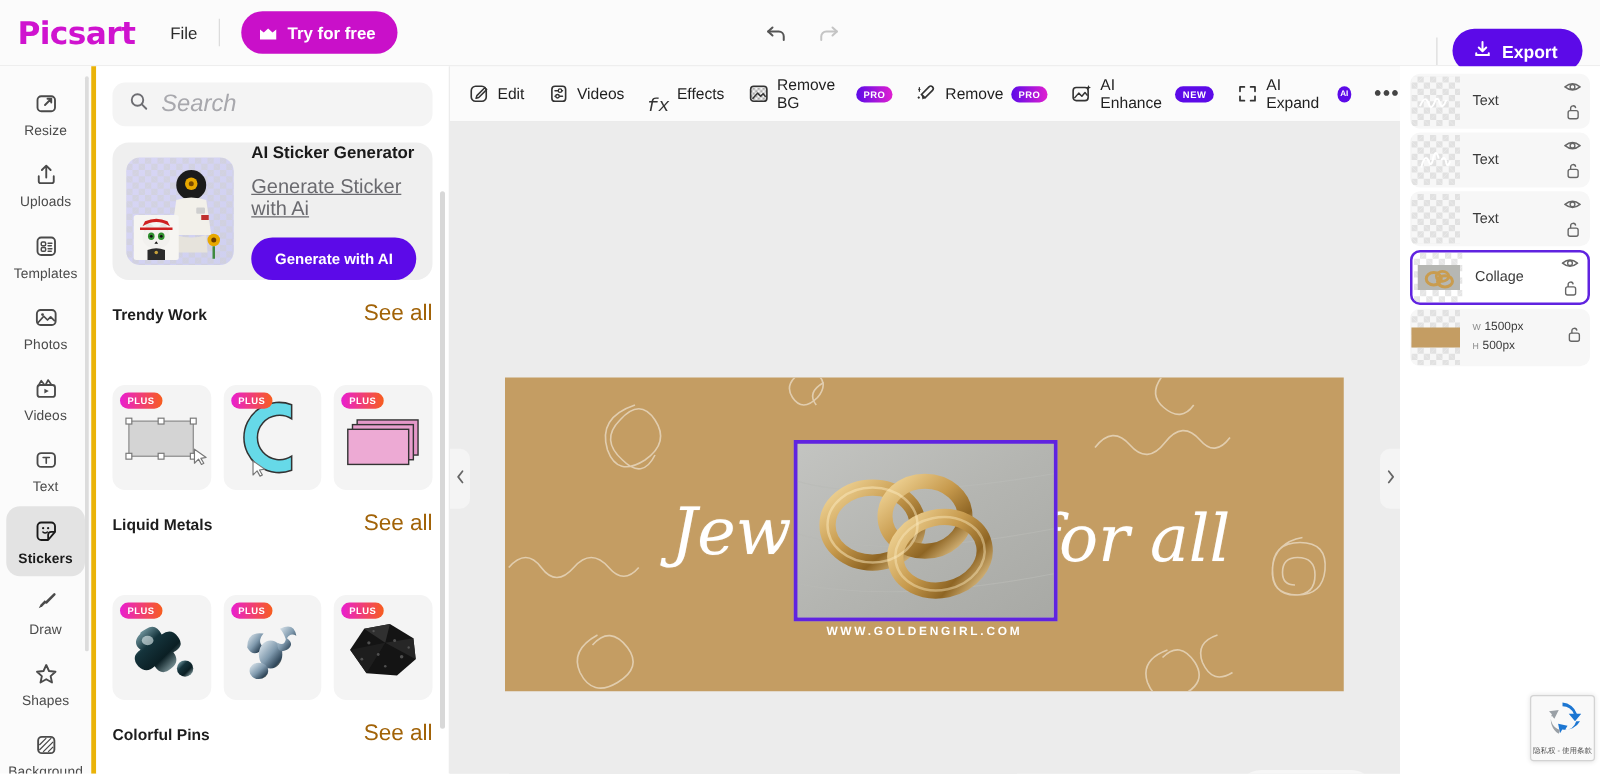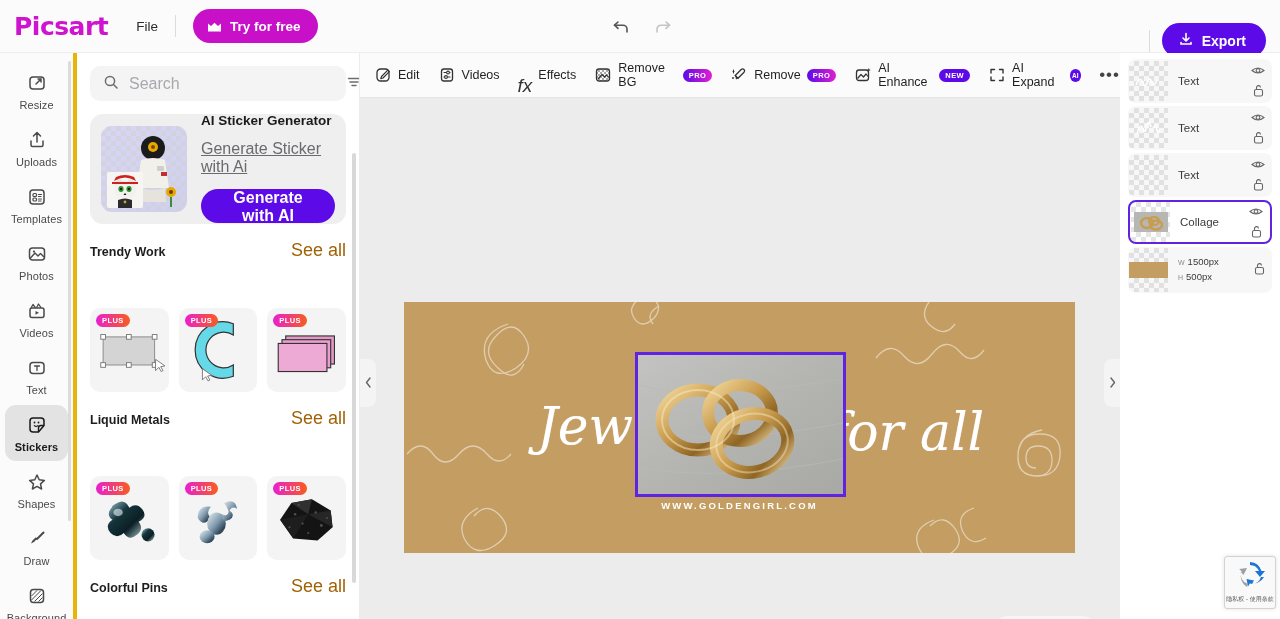--- a/index.html
+++ b/index.html
@@ -79,7 +79,7 @@
   }
   .search-input {
     border: none; background: transparent; outline: none; flex: 1;
-    font-size: 16px; color: #0f766e; font-family: "Liberation Sans", sans-serif;
+    font-size: 19px; color: #0f766e; font-family: "Liberation Sans", sans-serif; font-style: italic;
   }
   .search-input::placeholder { color: #a8a8ad; }
   .ai-card {

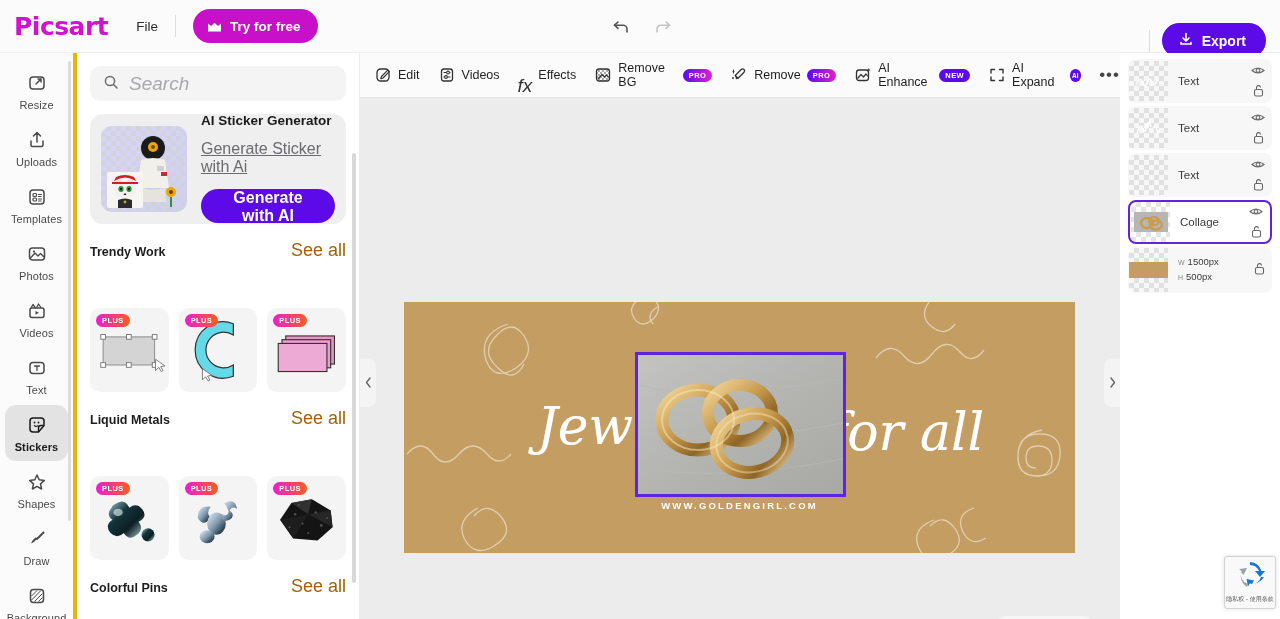--- a/index.html
+++ b/index.html
@@ -612,7 +612,7 @@
       </div>
 
       <div class="tool">
-        <span style="font-size:19px;font-family:Liberation Sans, sans-serif;font-style:italic;color:#333;margin-top:21px;">fx</span>
+        <span style="font-size:15px;font-family:Liberation Mono, monospace;font-style:italic;color:#333;margin-top:21px;">fx</span>
         <span>Effects</span>
       </div>
 

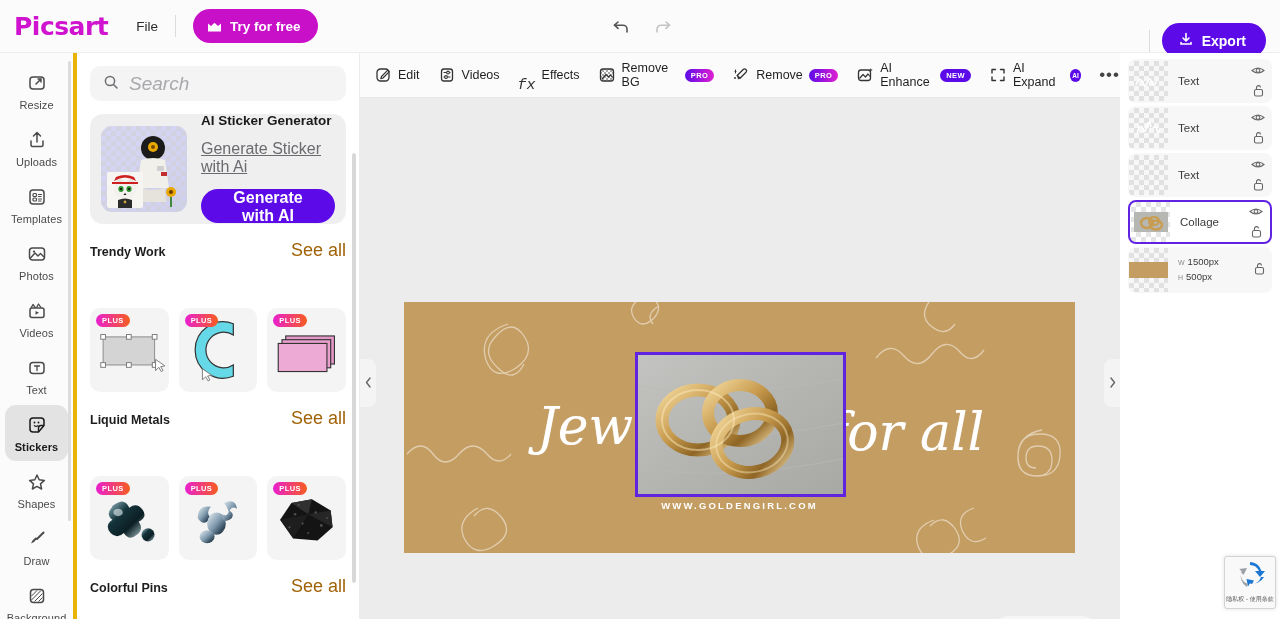--- a/index.html
+++ b/index.html
@@ -107,7 +107,7 @@
   .ai-sub { font-size: 16px; color: #6a6a6f; margin-top: 12px; text-decoration: underline; }
   .ai-btn {
     margin-top: 13px; height: 34px; padding: 0 19px; border: none; border-radius: 18px;
-    background: #5c0ae8; color: #fff; font-size: 16px; font-weight: bold; cursor: pointer;
+    background: #5c0ae8; color: #fff; font-size: 12px; font-weight: bold; cursor: pointer;
     font-family: "Liberation Sans", sans-serif;
   }
   .sec-head {

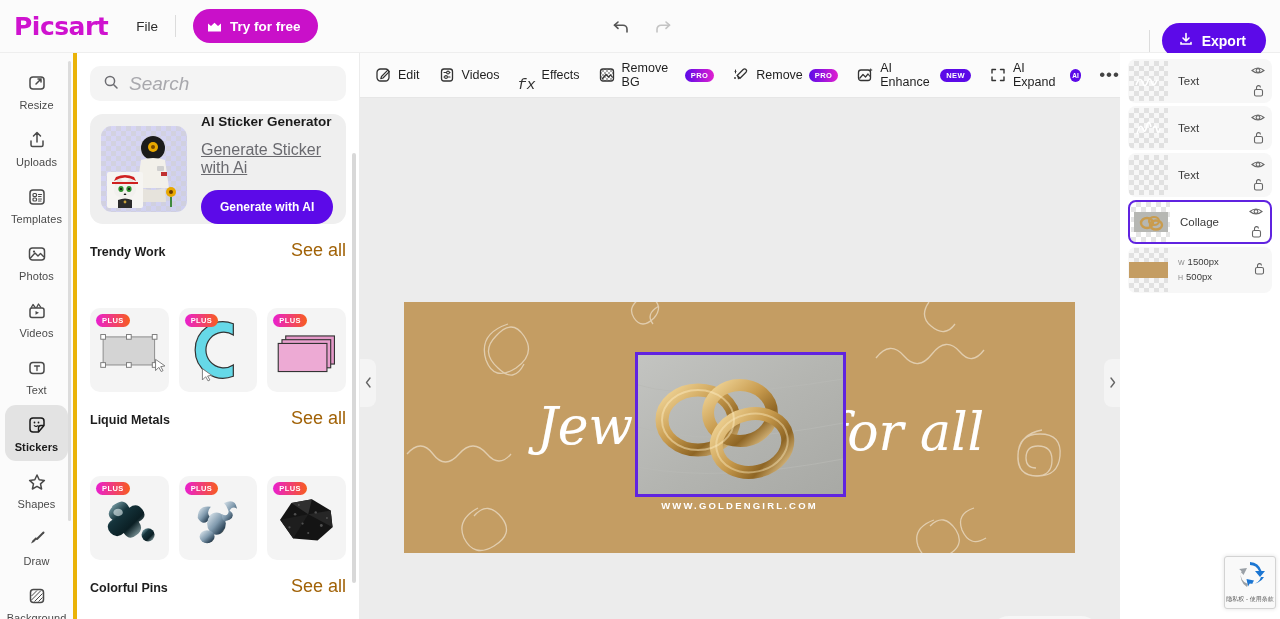--- a/index.html
+++ b/index.html
@@ -373,20 +373,20 @@
     <div class="rail-item">
       <span class="rail-ico">
         <svg width="24" height="24" viewBox="0 0 24 24">
-            <path d="M12 5 L14.2 9.8 L19.4 10.4 L15.5 13.9 L16.6 19 L12 16.4 L7.4 19 L8.5 13.9 L4.6 10.4 L9.8 9.8 Z" fill="none" stroke="#4a4a4a" stroke-width="1.5" stroke-linejoin="round"></path>
-          </svg>
-      </span>
-      <span class="rail-label">Shapes</span>
-    </div>
-
-    <div class="rail-item">
-      <span class="rail-ico">
-        <svg width="24" height="24" viewBox="0 0 24 24">
             <path d="M18.5 5.5 L12 12" stroke="#4a4a4a" stroke-width="2" stroke-linecap="round"></path>
             <path d="M12.3 11.6 L9 15 l-3 1.5 1.5 -3 3.3 -3.3 z" fill="#4a4a4a"></path>
           </svg>
       </span>
       <span class="rail-label">Draw</span>
+    </div>
+
+    <div class="rail-item">
+      <span class="rail-ico">
+        <svg width="24" height="24" viewBox="0 0 24 24">
+            <path d="M12 5 L14.2 9.8 L19.4 10.4 L15.5 13.9 L16.6 19 L12 16.4 L7.4 19 L8.5 13.9 L4.6 10.4 L9.8 9.8 Z" fill="none" stroke="#4a4a4a" stroke-width="1.5" stroke-linejoin="round"></path>
+          </svg>
+      </span>
+      <span class="rail-label">Shapes</span>
     </div>
 
     <div class="rail-item">

